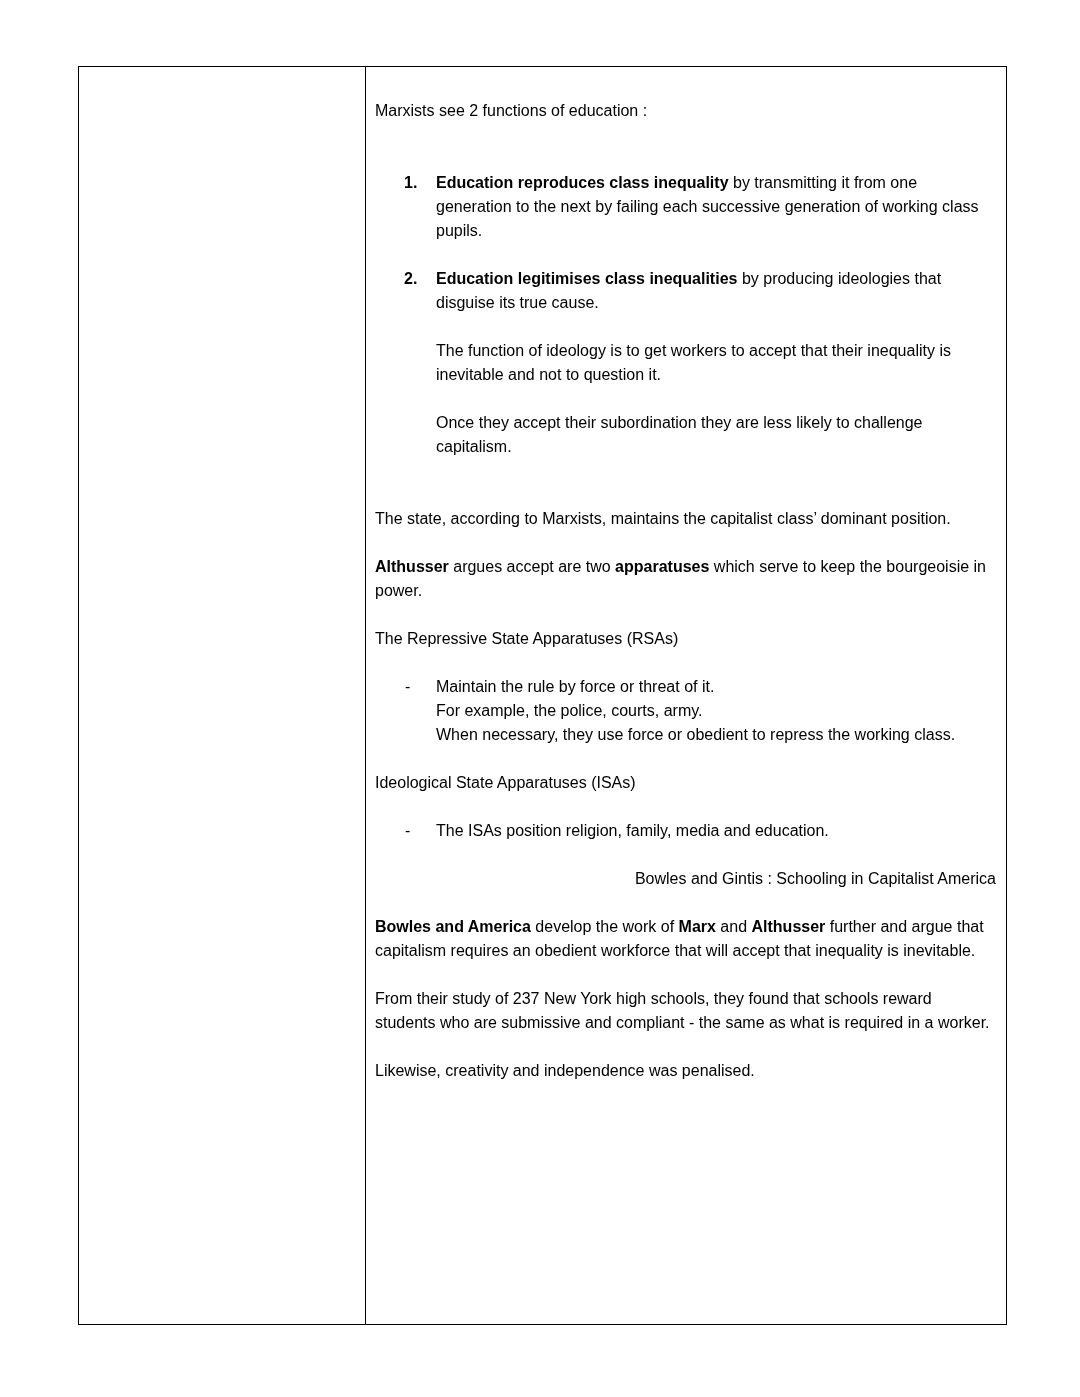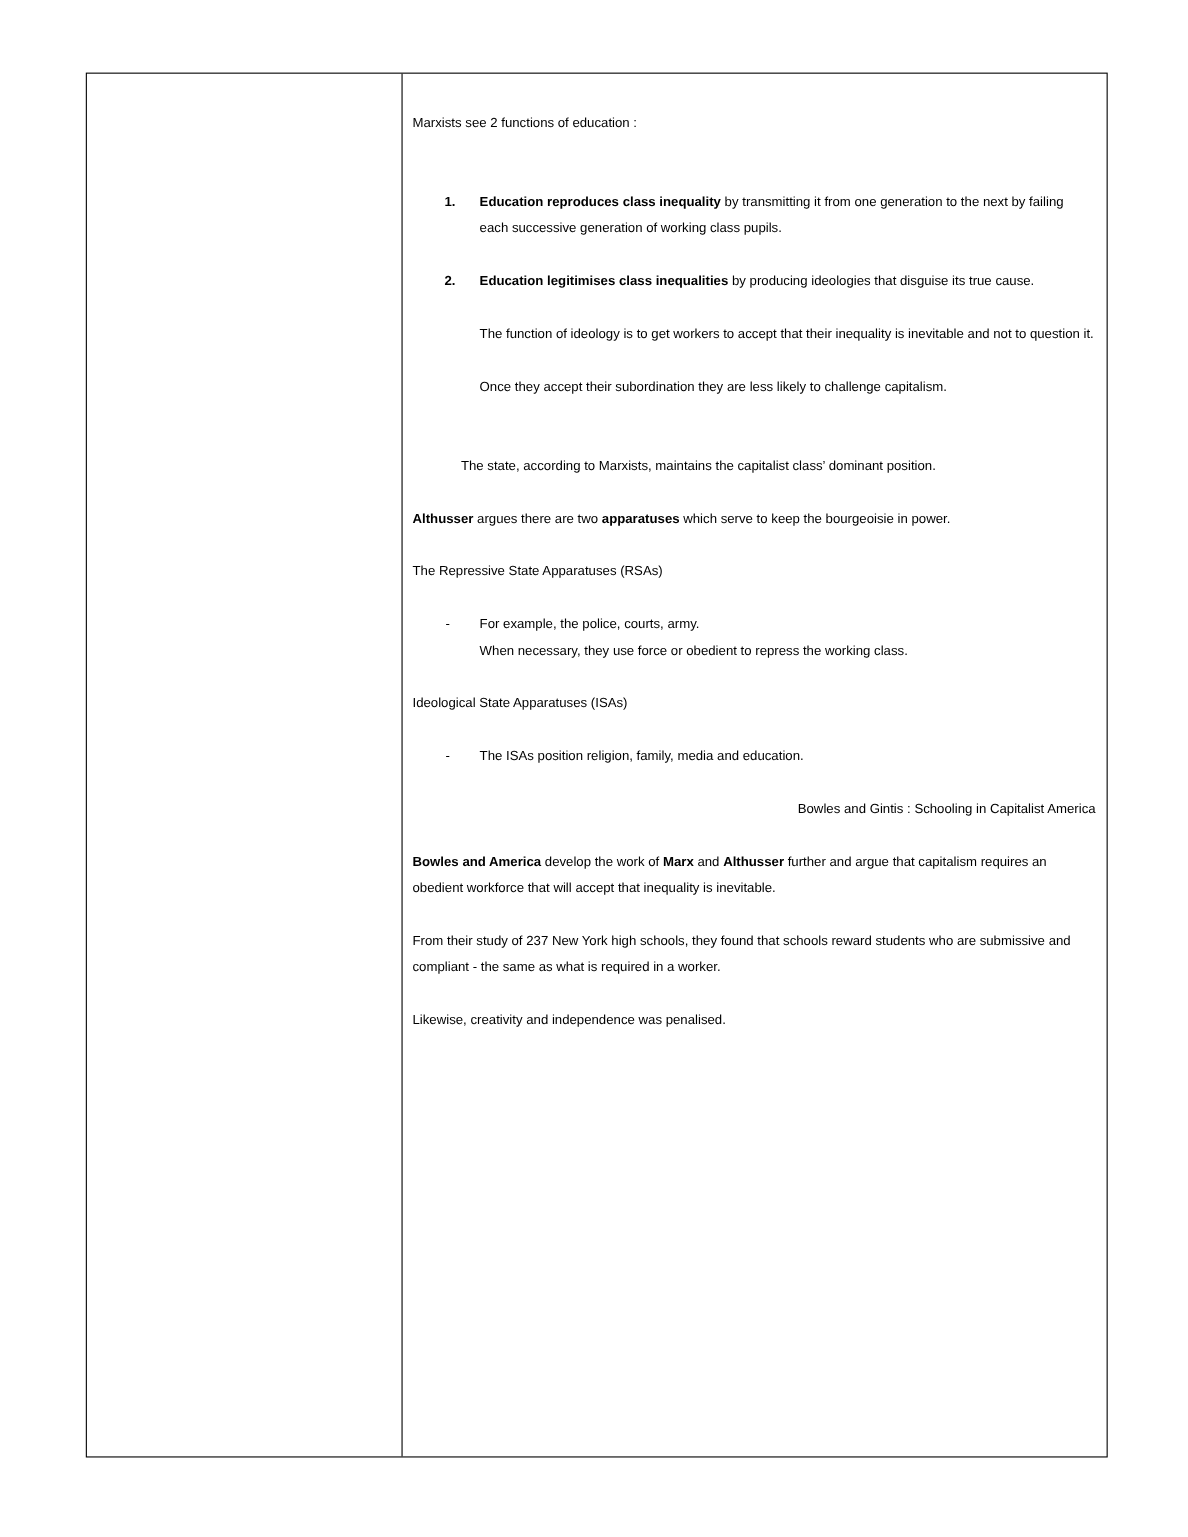--- a/index.html
+++ b/index.html
@@ -29,7 +29,7 @@
   .cell-right {
     flex: 1;
     padding: 32px 10px 0 9px;
-    font-size: 12px;
+    font-size: 16px;
     line-height: 24px;
     display: flex;
     flex-direction: column;

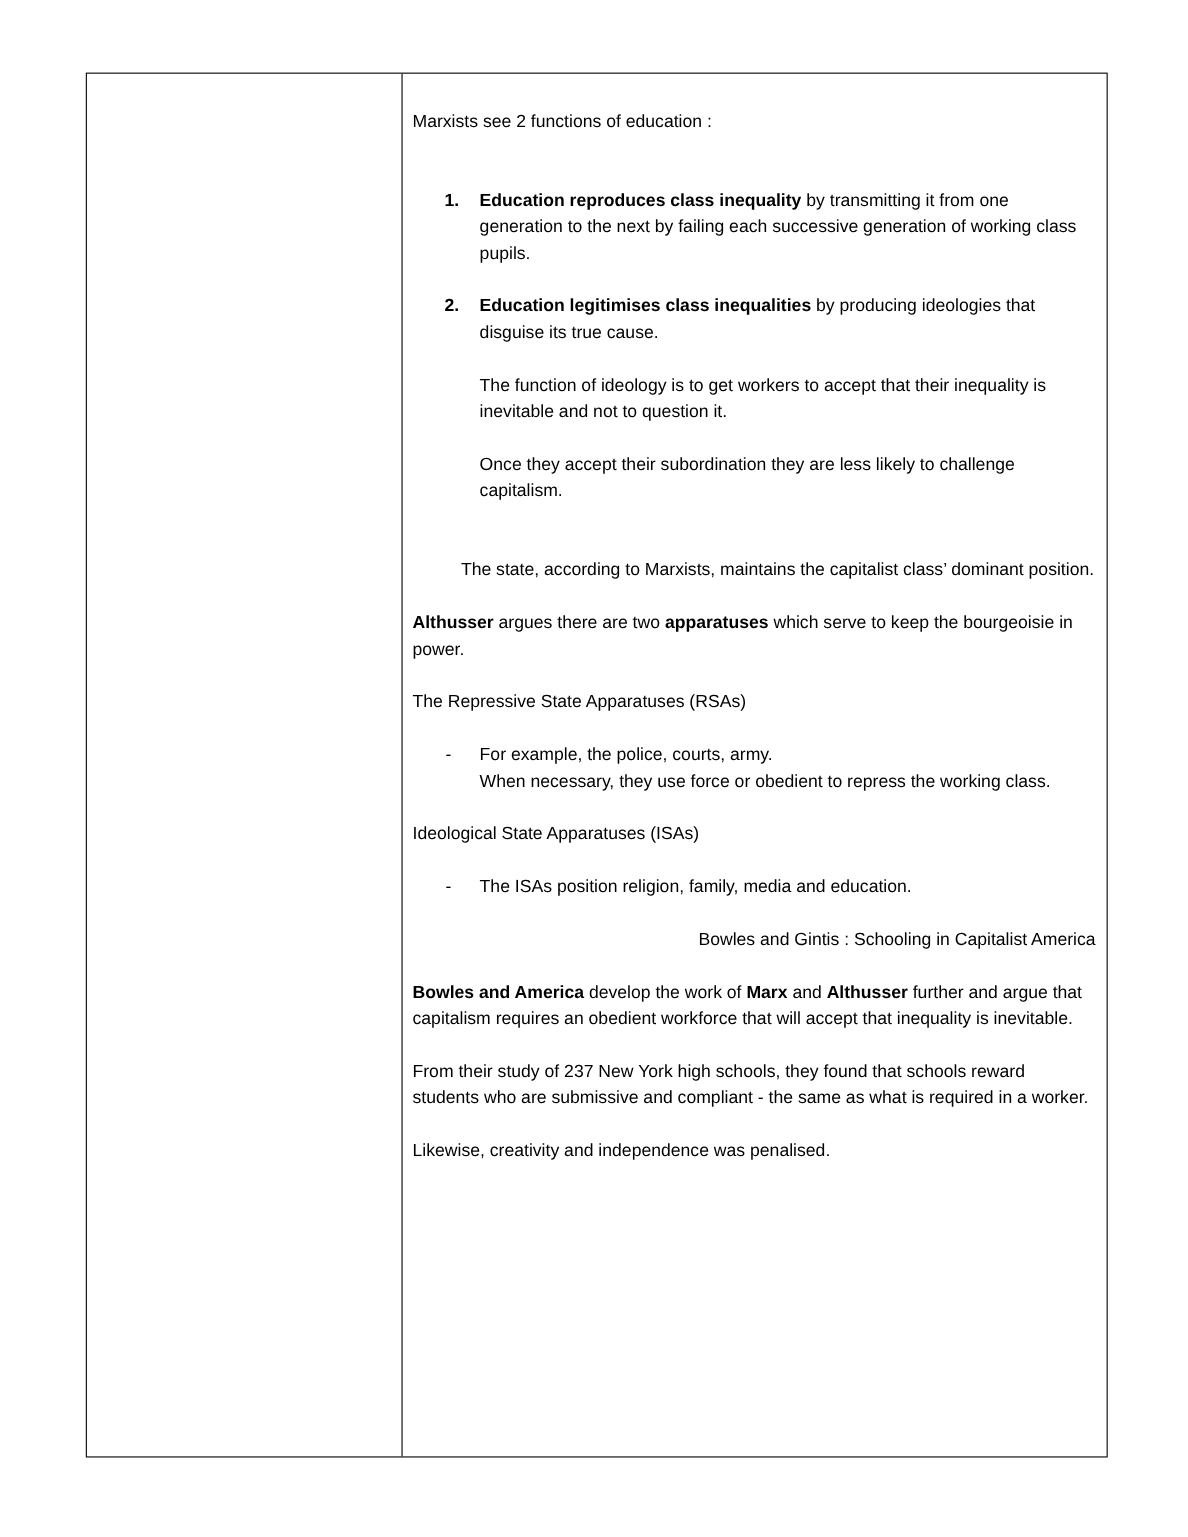--- a/index.html
+++ b/index.html
@@ -37,7 +37,7 @@
   }
   .block { margin: 0 0 24px 0; }
   .mb-lg { margin-bottom: 48px; }
-  .space-before { margin-top: 24px; margin-left: 44px; }
+  .space-before { margin-top: 24px; }
   .bold { font-weight: 700; }
   .heading { font-weight: 400; margin: 0 0 24px 0; }
   .heading-center { font-weight: 400; text-align: right; margin: 0 0 24px 0; }

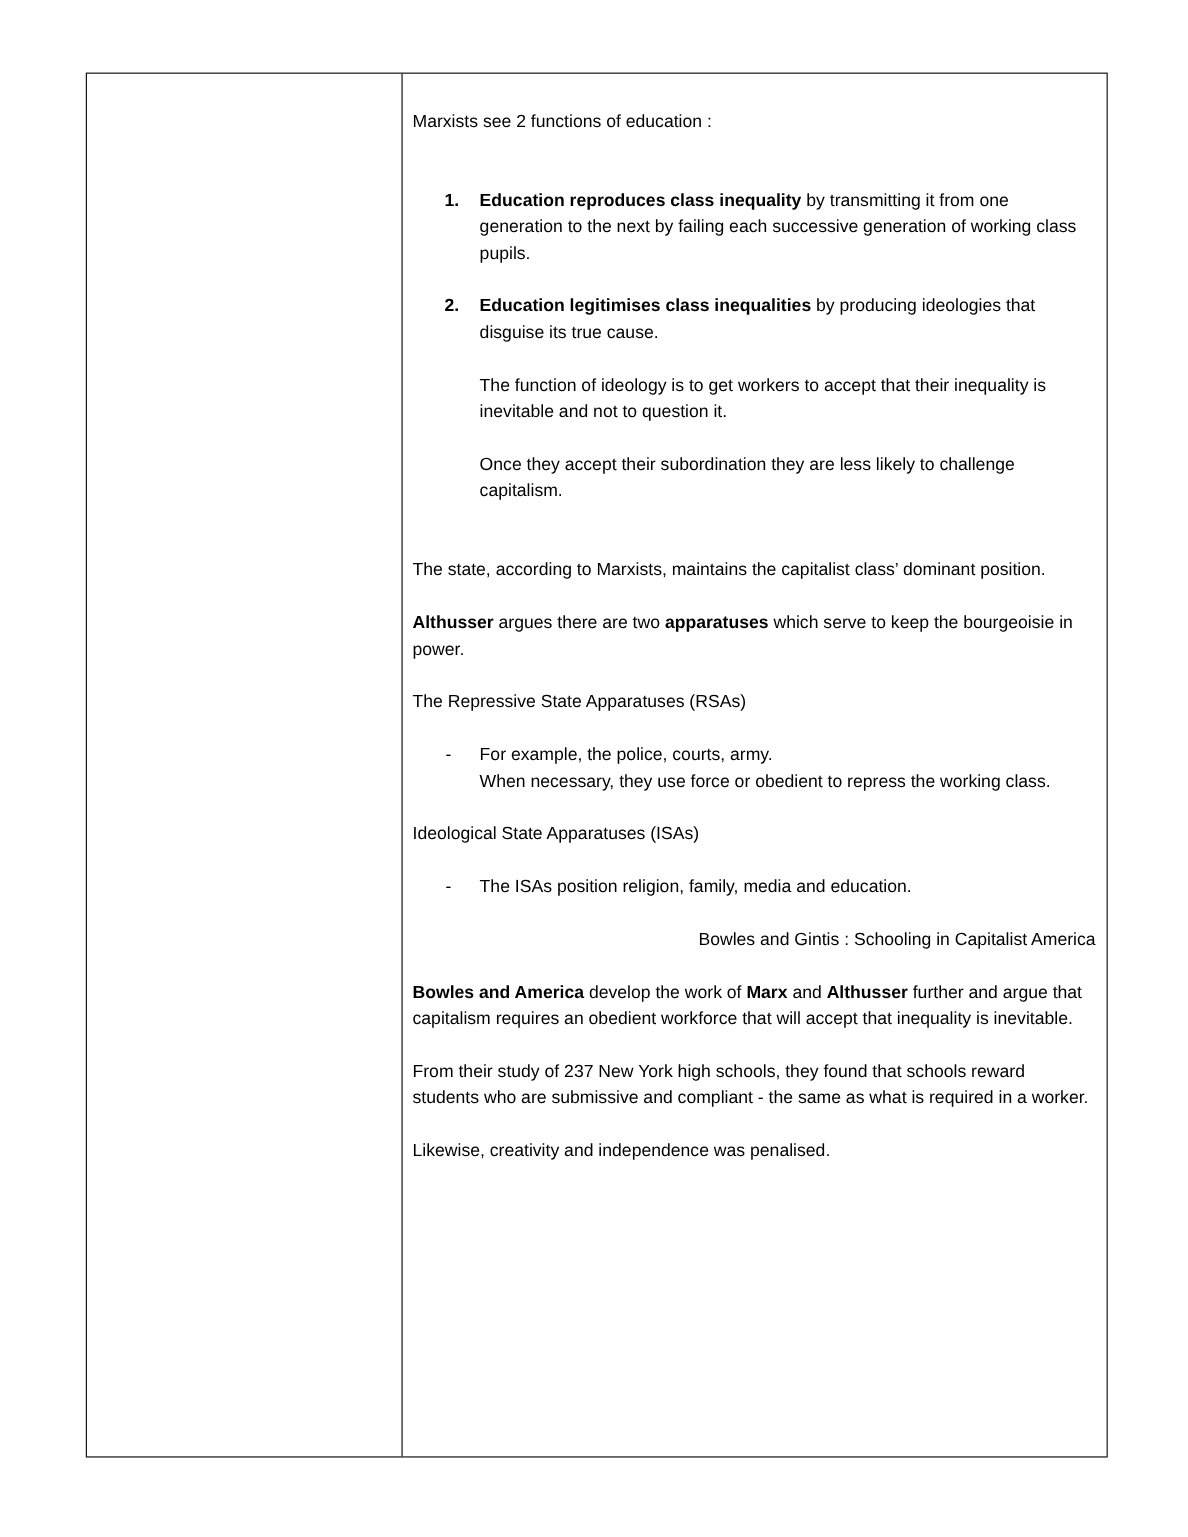--- a/index.html
+++ b/index.html
@@ -75,7 +75,7 @@
 
     <p class="block space-before">The state, according to Marxists, maintains the capitalist class’ dominant position.</p>
 
-    <p class="block"><span class="bold">Althusser</span><span> argues there are two </span><span class="bold">apparatuses</span><span> which serve to keep the bourgeoisie in power.</span></p>
+    <p class="block"><span class="bold">Althusser</span><span> argues accept are two </span><span class="bold">apparatuses</span><span> which serve to keep the bourgeoisie in power.</span></p>
 
     <p class="heading space-before">The Repressive State Apparatuses (RSAs)</p>
 

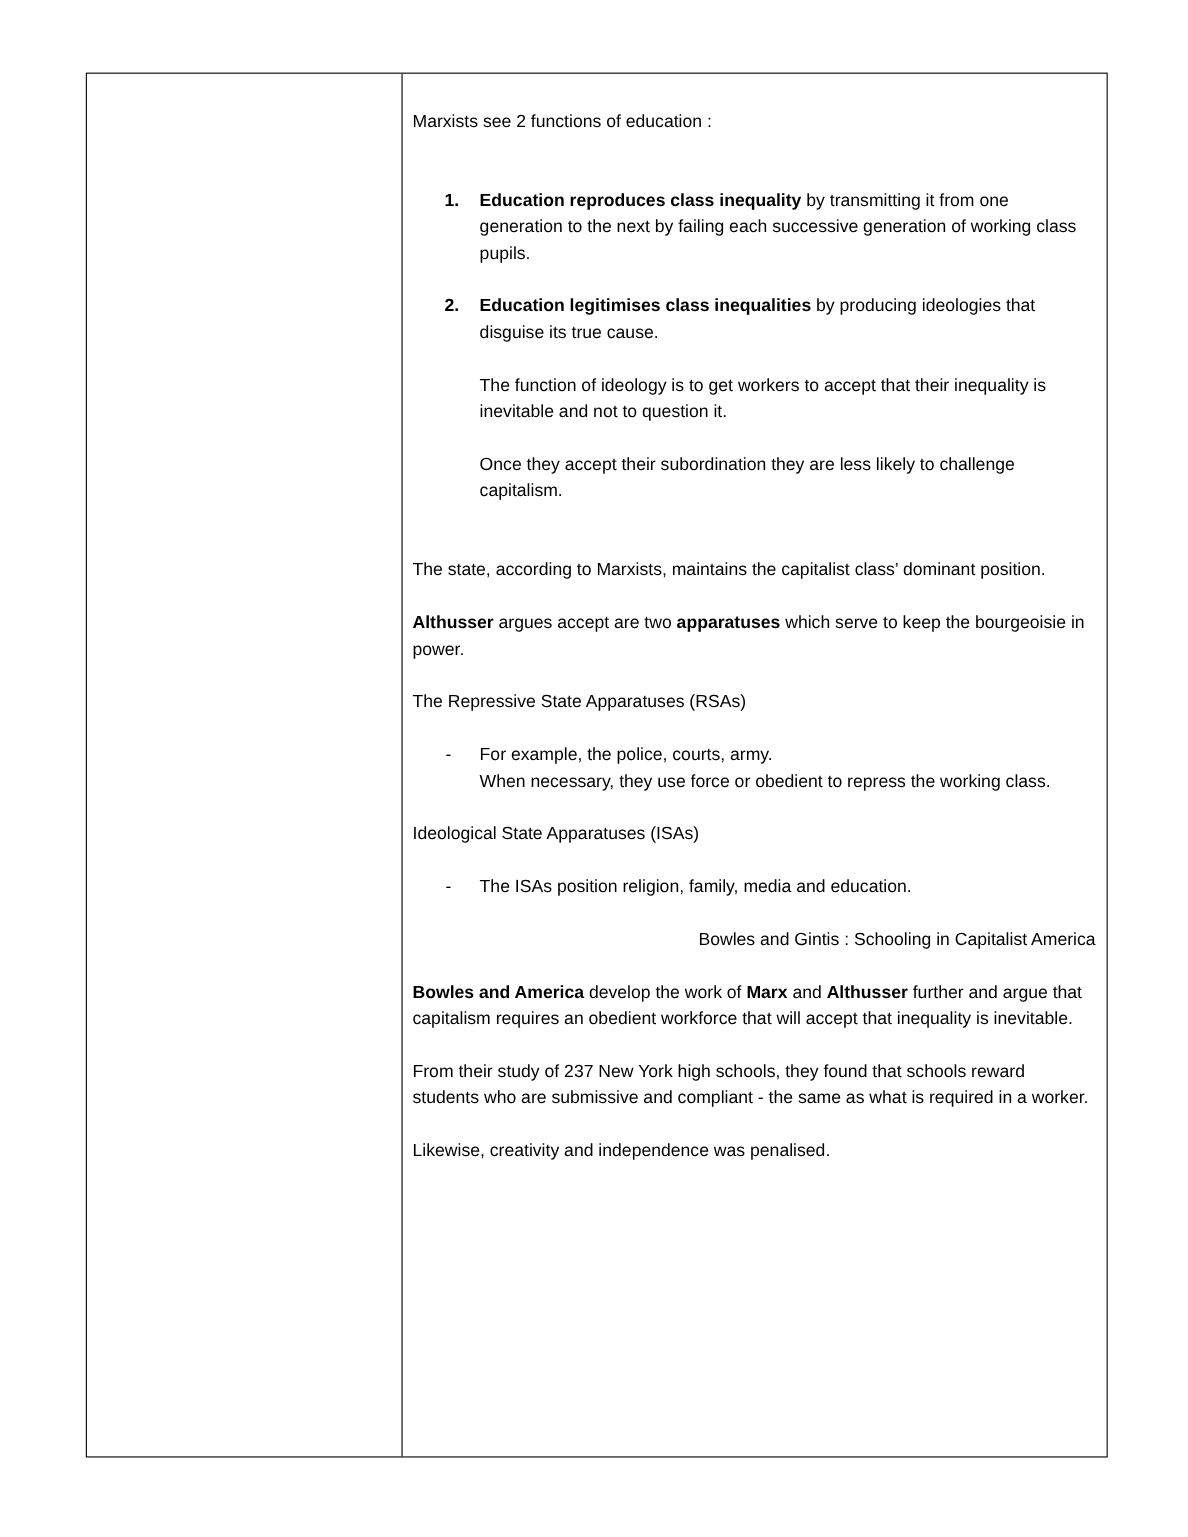--- a/index.html
+++ b/index.html
@@ -82,6 +82,7 @@
     <div class="bullet-item block">
       <span class="bullet-dash">-</span>
       <span class="bullet-body">
+        <div>Maintain the rule by force or threat of it.</div>
         <div>For example, the police, courts, army.</div>
         <div>When necessary, they use force or obedient to repress the working class.</div>
       </span>

